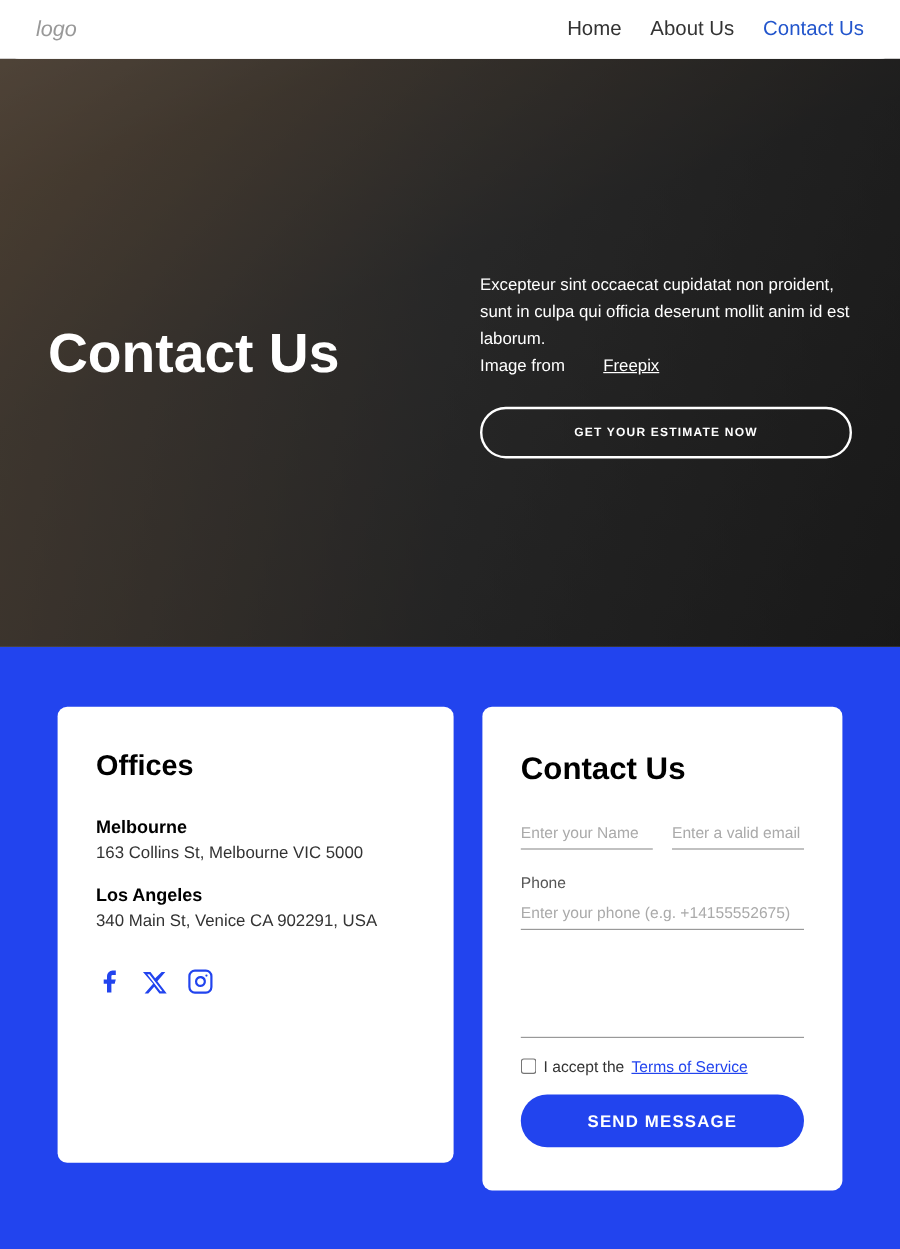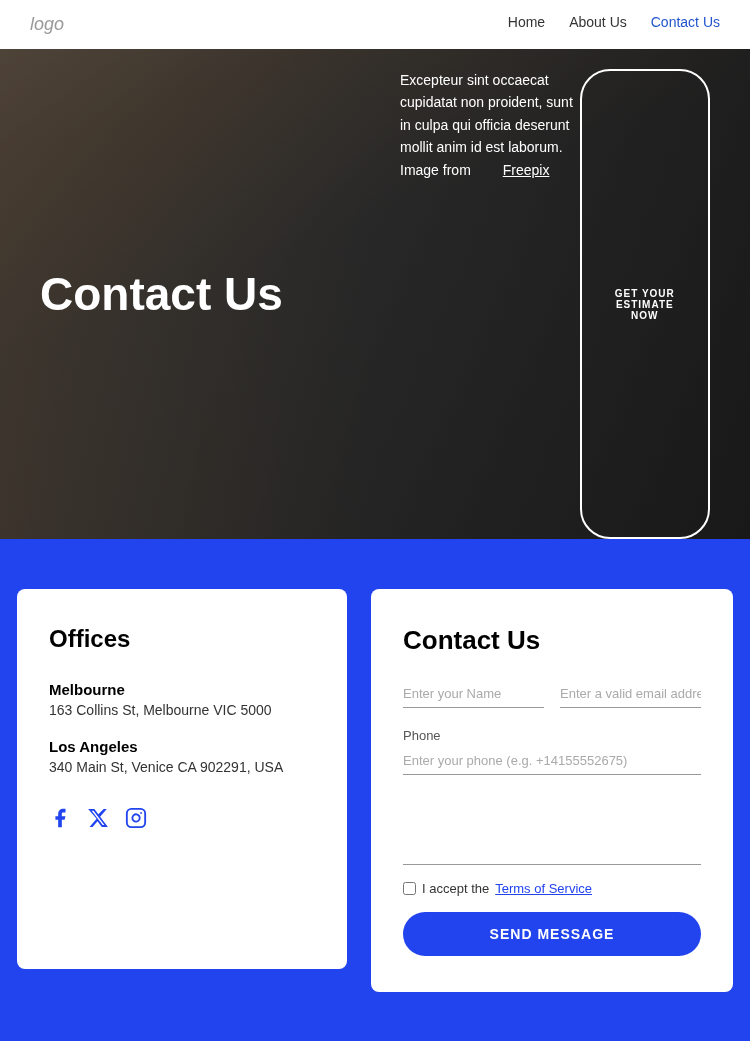--- a/index.html
+++ b/index.html
@@ -17,7 +17,7 @@
     }
     .nav-logo { color: #999; font-size: 18px; font-style: italic; }
     .nav-links { display: flex; gap: 24px; }
-    .nav-link { text-decoration: none; font-size: 14px; color: #333; }
+    .nav-link { text-decoration: none; font-size: 17px; color: #333; }
     .nav-link.active { color: #2255cc; }
 
     

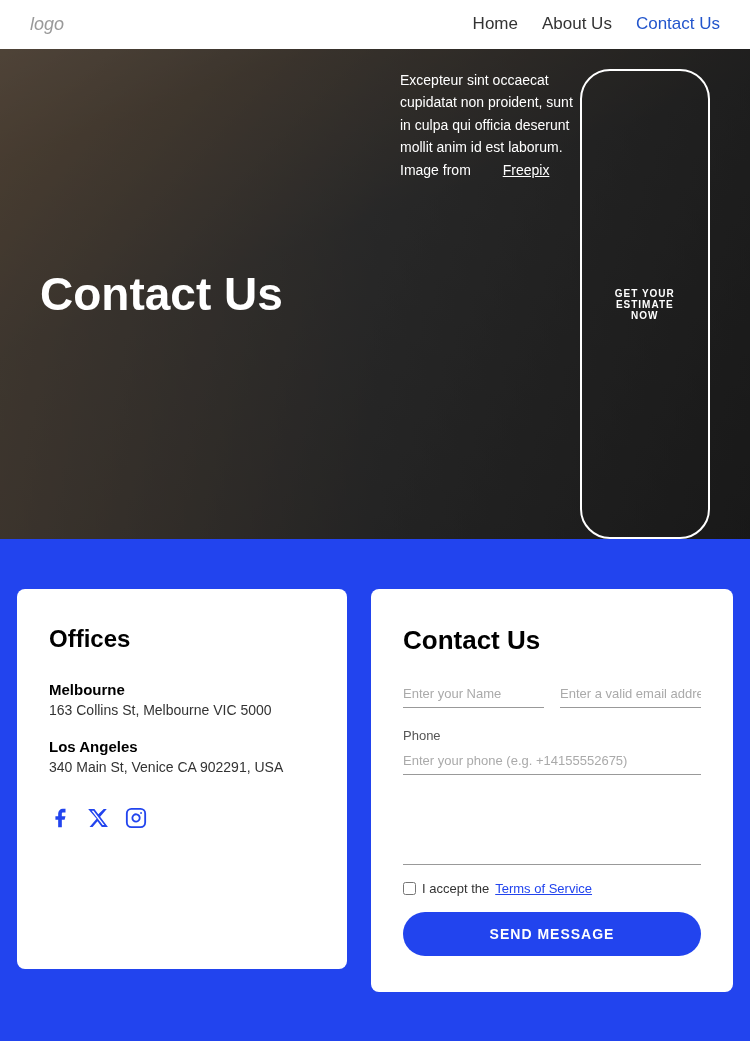--- a/index.html
+++ b/index.html
@@ -74,7 +74,7 @@
     .hero-right {
       width: 310px;
       display: flex;
-      flex-direction: row;
+      flex-direction: column;
       justify-content: center;
       height: 100%;
       padding-top: 20px;

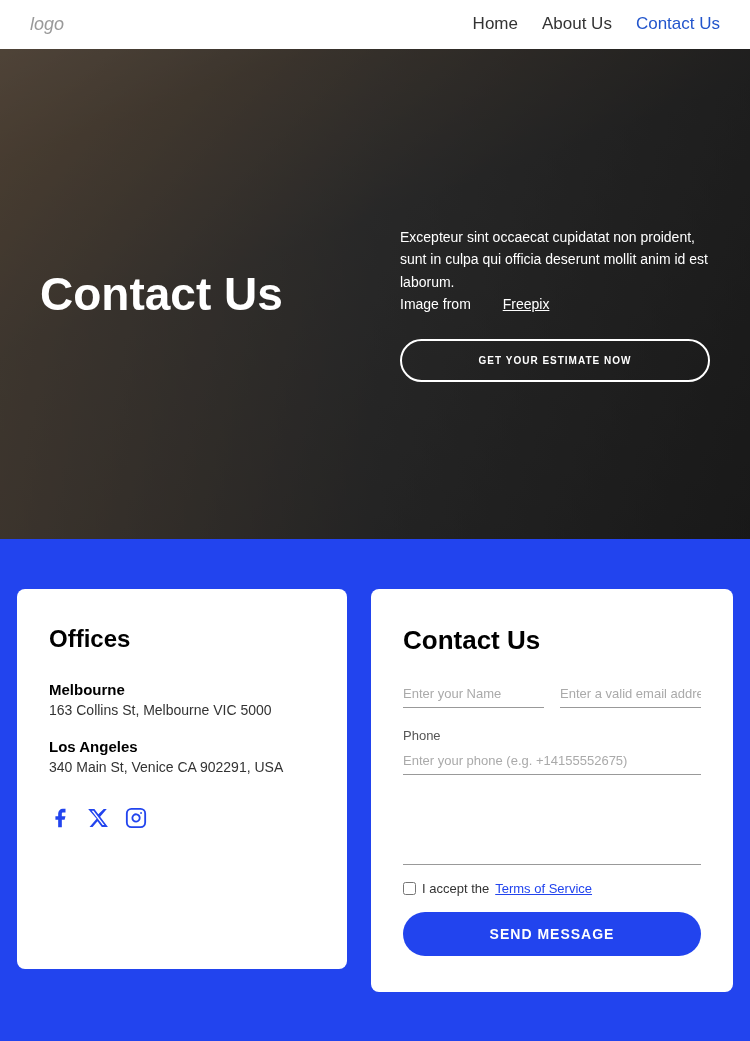--- a/index.html
+++ b/index.html
@@ -107,7 +107,7 @@
     
     .main-section {
       background: #2244ee;
-      padding: 50px 17px;
+      padding: 50px 48px;
       min-height: 430px;
     }
     .cards-container {

